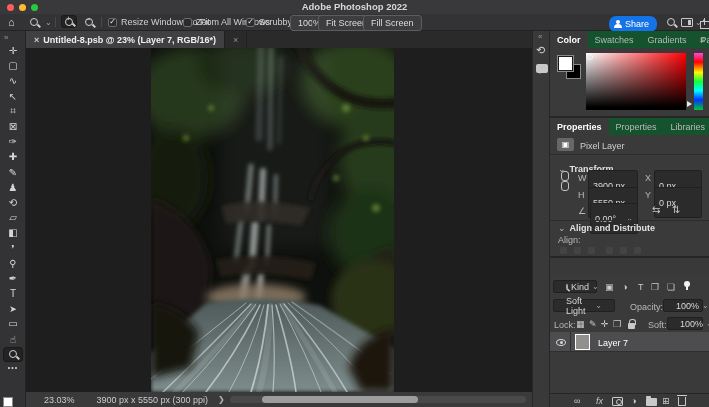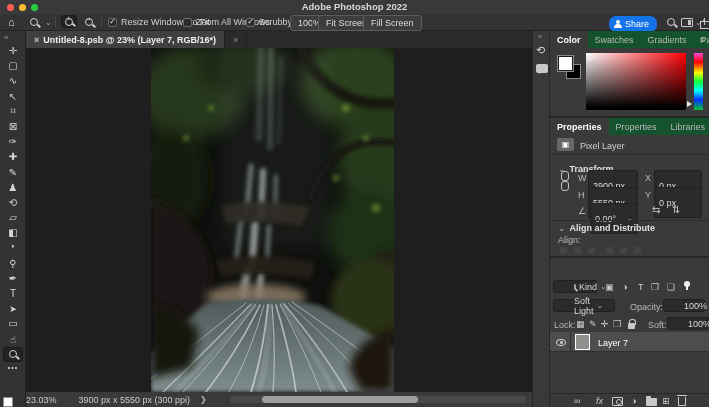--- a/index.html
+++ b/index.html
@@ -116,7 +116,7 @@
 
   
   .lp-field { position:absolute; height:13px; background:#2b2b2c; border:1px solid #202021; border-radius:2px;
-    color:#d8d8d8; display:flex; align-items:center; padding:0 20px; gap:3px; }
+    color:#d8d8d8; display:flex; align-items:center; padding:0 12px; gap:3px; }
   .lp-field .dd { margin-left:auto; color:#a7a7a7; font-size:8px; }
   .fic { position:absolute; top:7px; font-size:9px; color:#cbcbcb; }
   .toggle-pin { position:absolute; top:6px; width:6px; height:6px; background:#f2f2f2; border-radius:50%; }

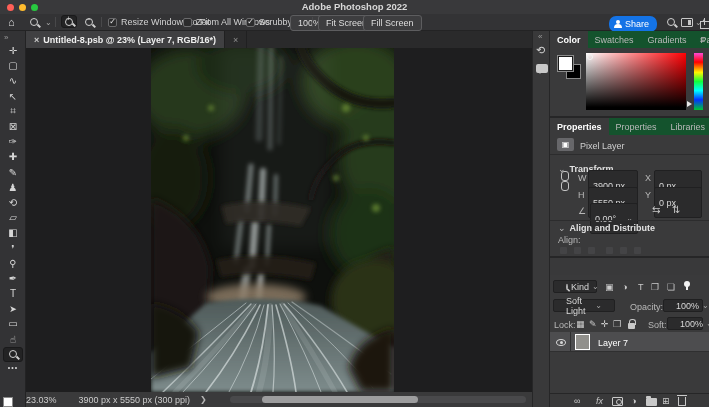--- a/index.html
+++ b/index.html
@@ -66,7 +66,7 @@
 
   
   .statusbar { left:26px; top:392px; width:506px; height:15px; background:#3a3a3b; display:flex; align-items:center; }
-  .statusbar .ztext { margin-left:0; color:#cdcdcd;text-align:center; }
+  .statusbar .ztext { margin-left:18px; color:#cdcdcd;text-align:center; }
   .statusbar .dinfo { margin-left:22px; color:#cdcdcd; }
   .statusbar .chev { margin-left:10px; color:#b5b5b5; font-size:8px; }
   .scrolltrack { position:absolute; left:204px; top:4px; width:296px; height:7px; background:#49494b; border-radius:3.5px; }

